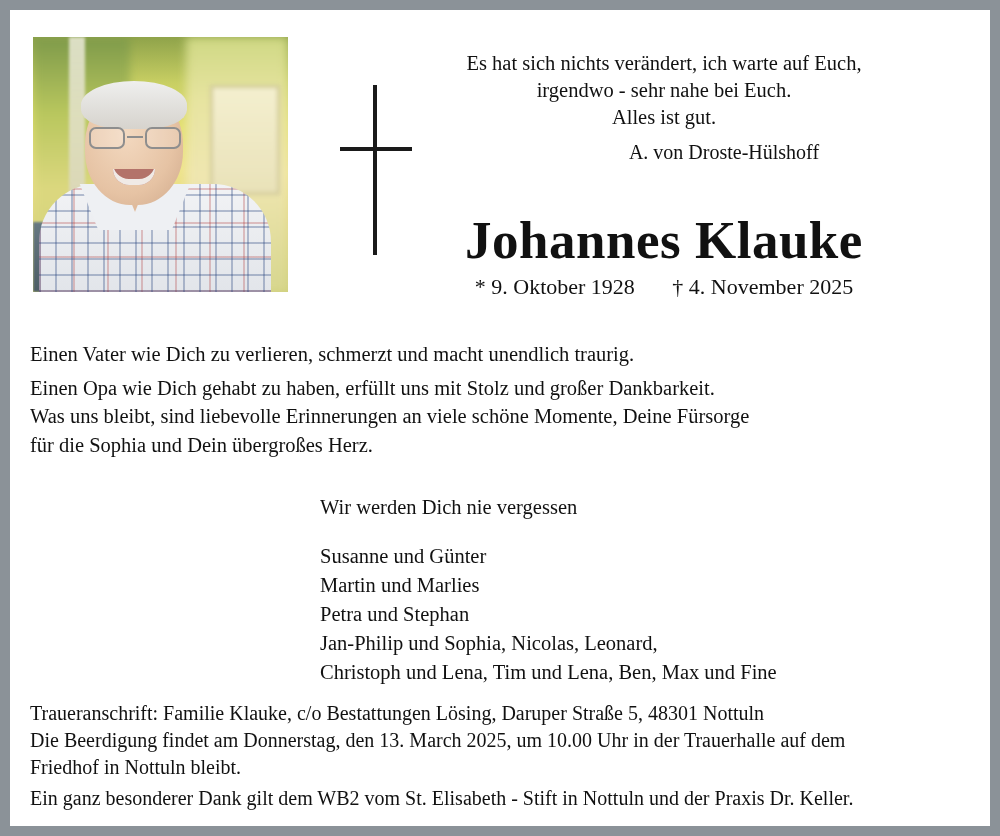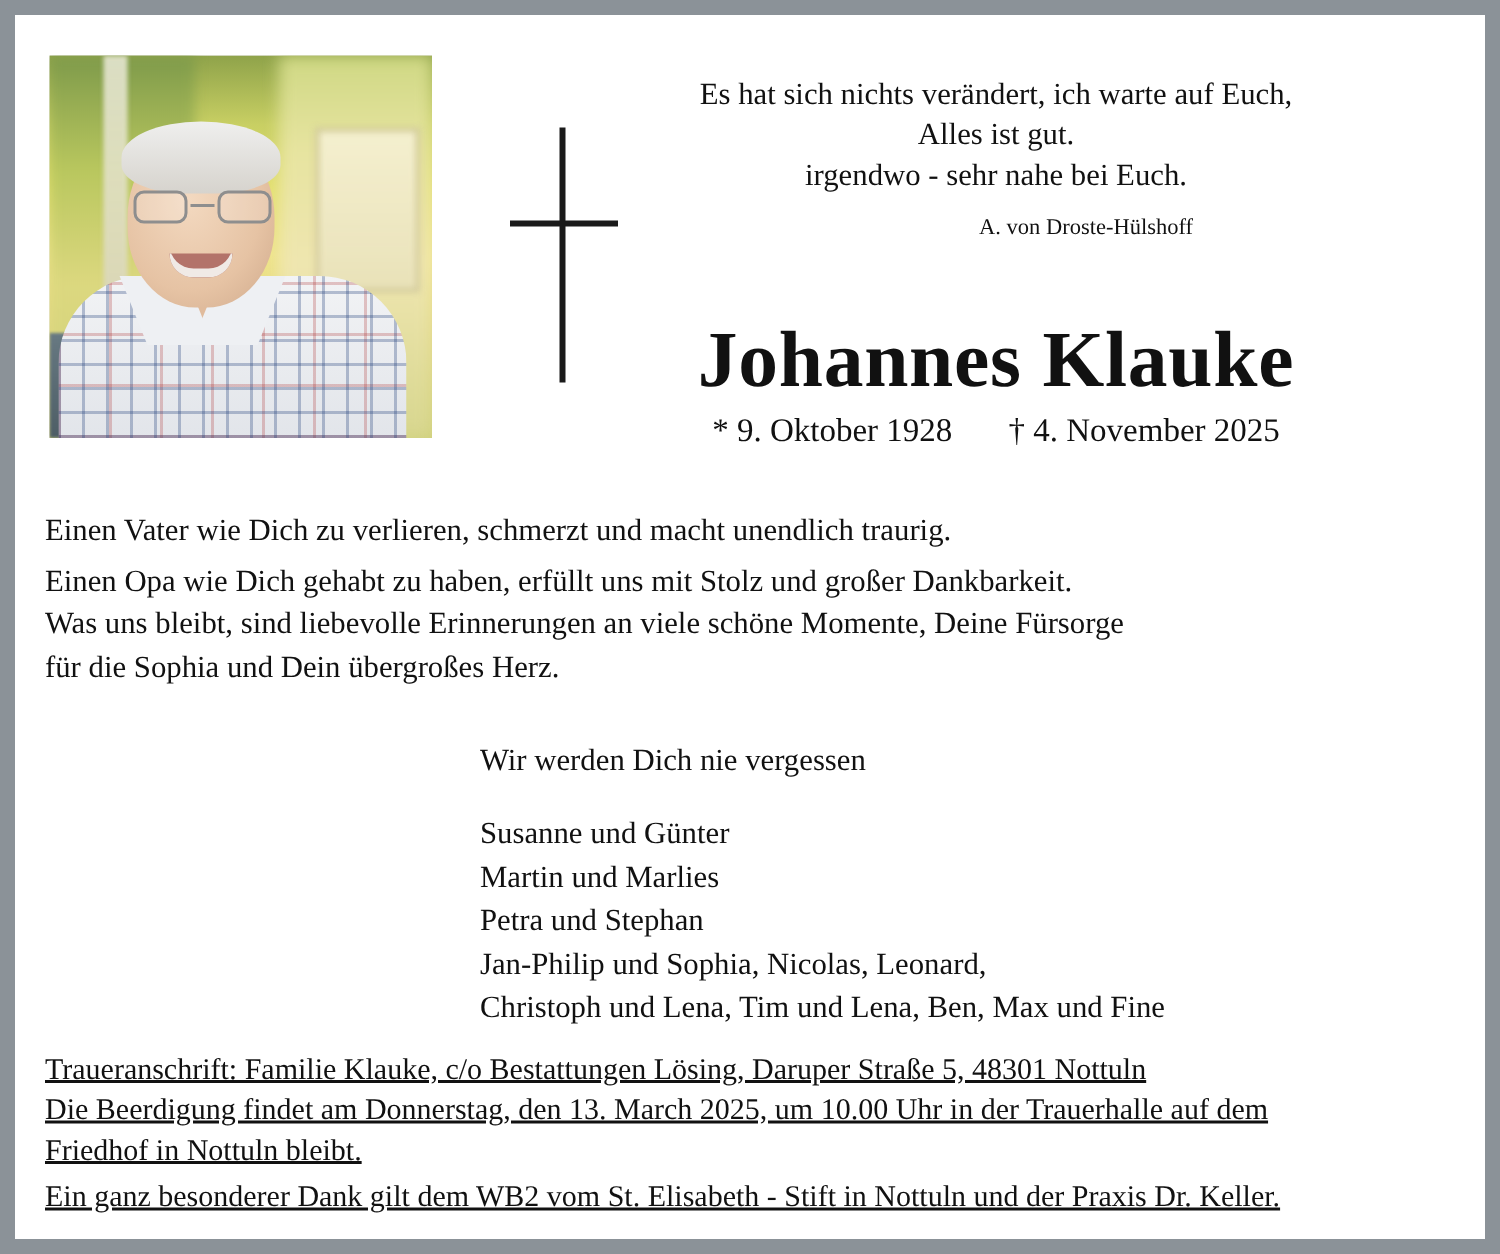--- a/index.html
+++ b/index.html
@@ -261,8 +261,8 @@
 
       <div class="quote">
         <span class="line">Es hat sich nichts verändert, ich warte auf Euch,</span>
+        <span class="line">irgendwo - sehr nahe bei Euch.</span>
         <span class="line">Alles ist gut.</span>
-        <span class="line">irgendwo - sehr nahe bei Euch.</span>
         <span class="author">A. von Droste-Hülshoff</span>
       </div>
 

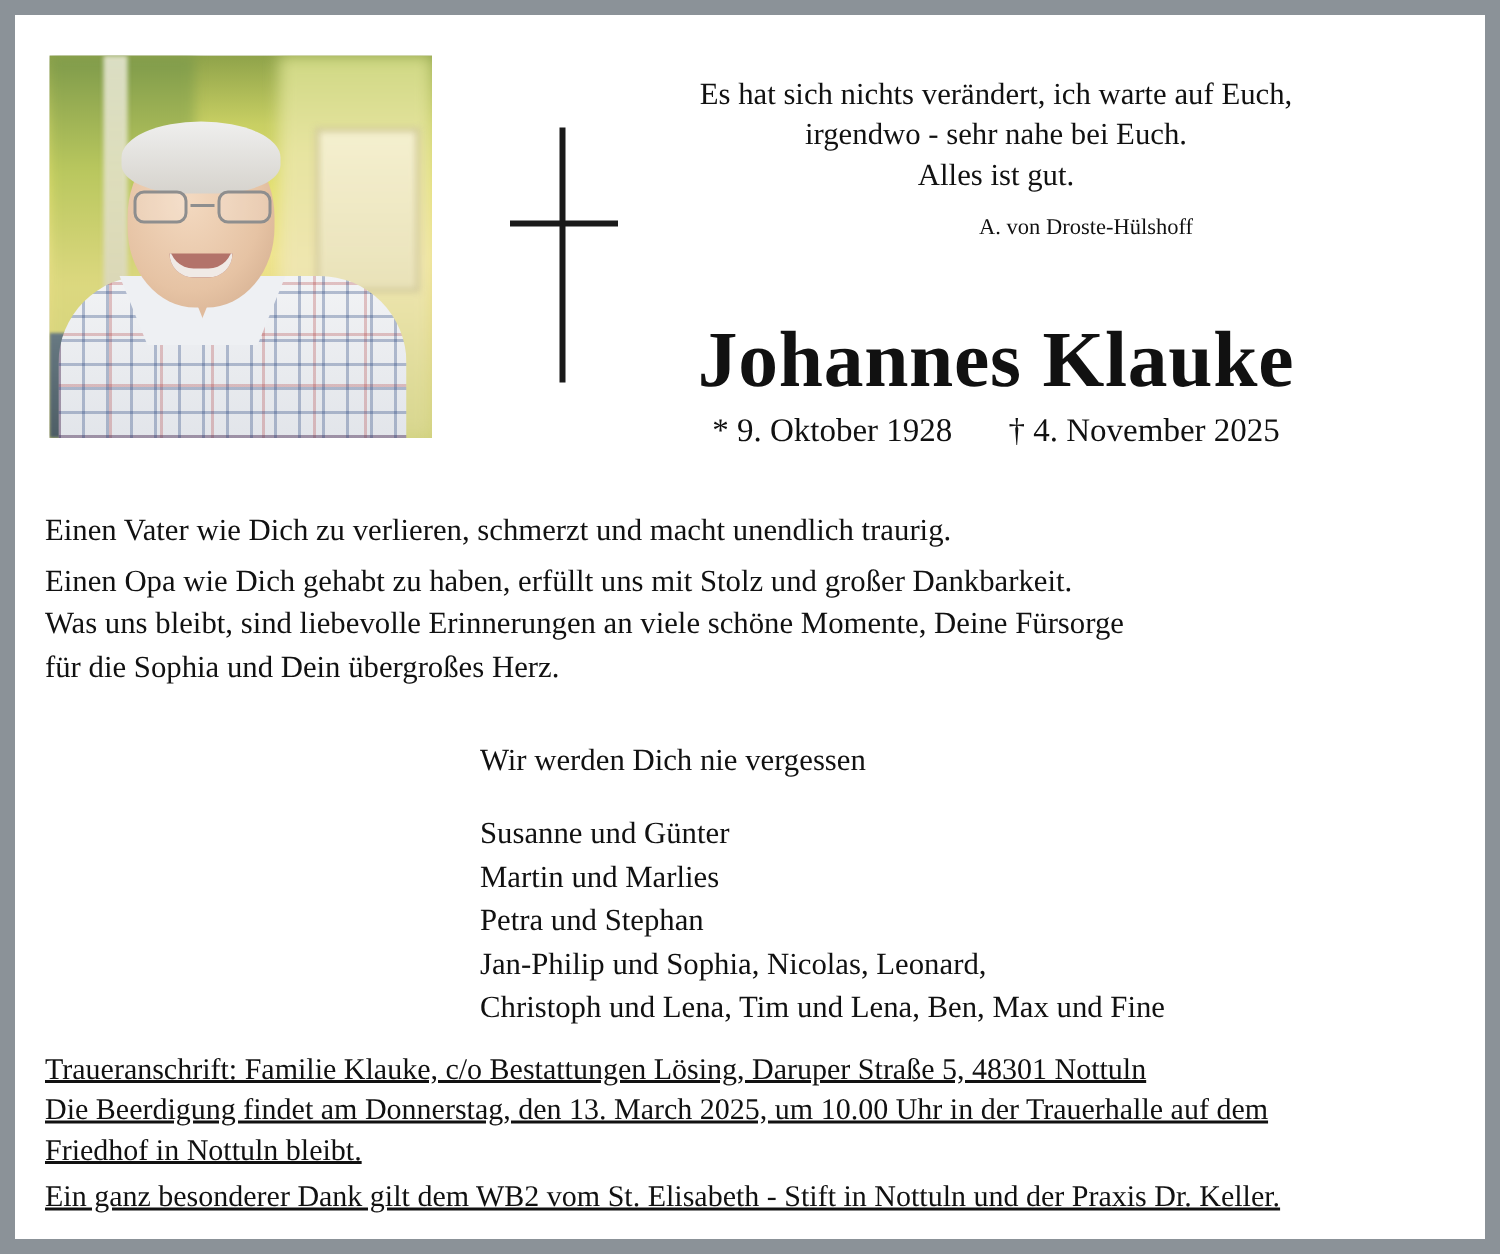--- a/index.html
+++ b/index.html
@@ -169,7 +169,7 @@
     display: block;
     margin-top: 8px;
     padding-left: 120px;
-    font-size: 15px;
+    font-size: 20px;
   }
 
   .name {

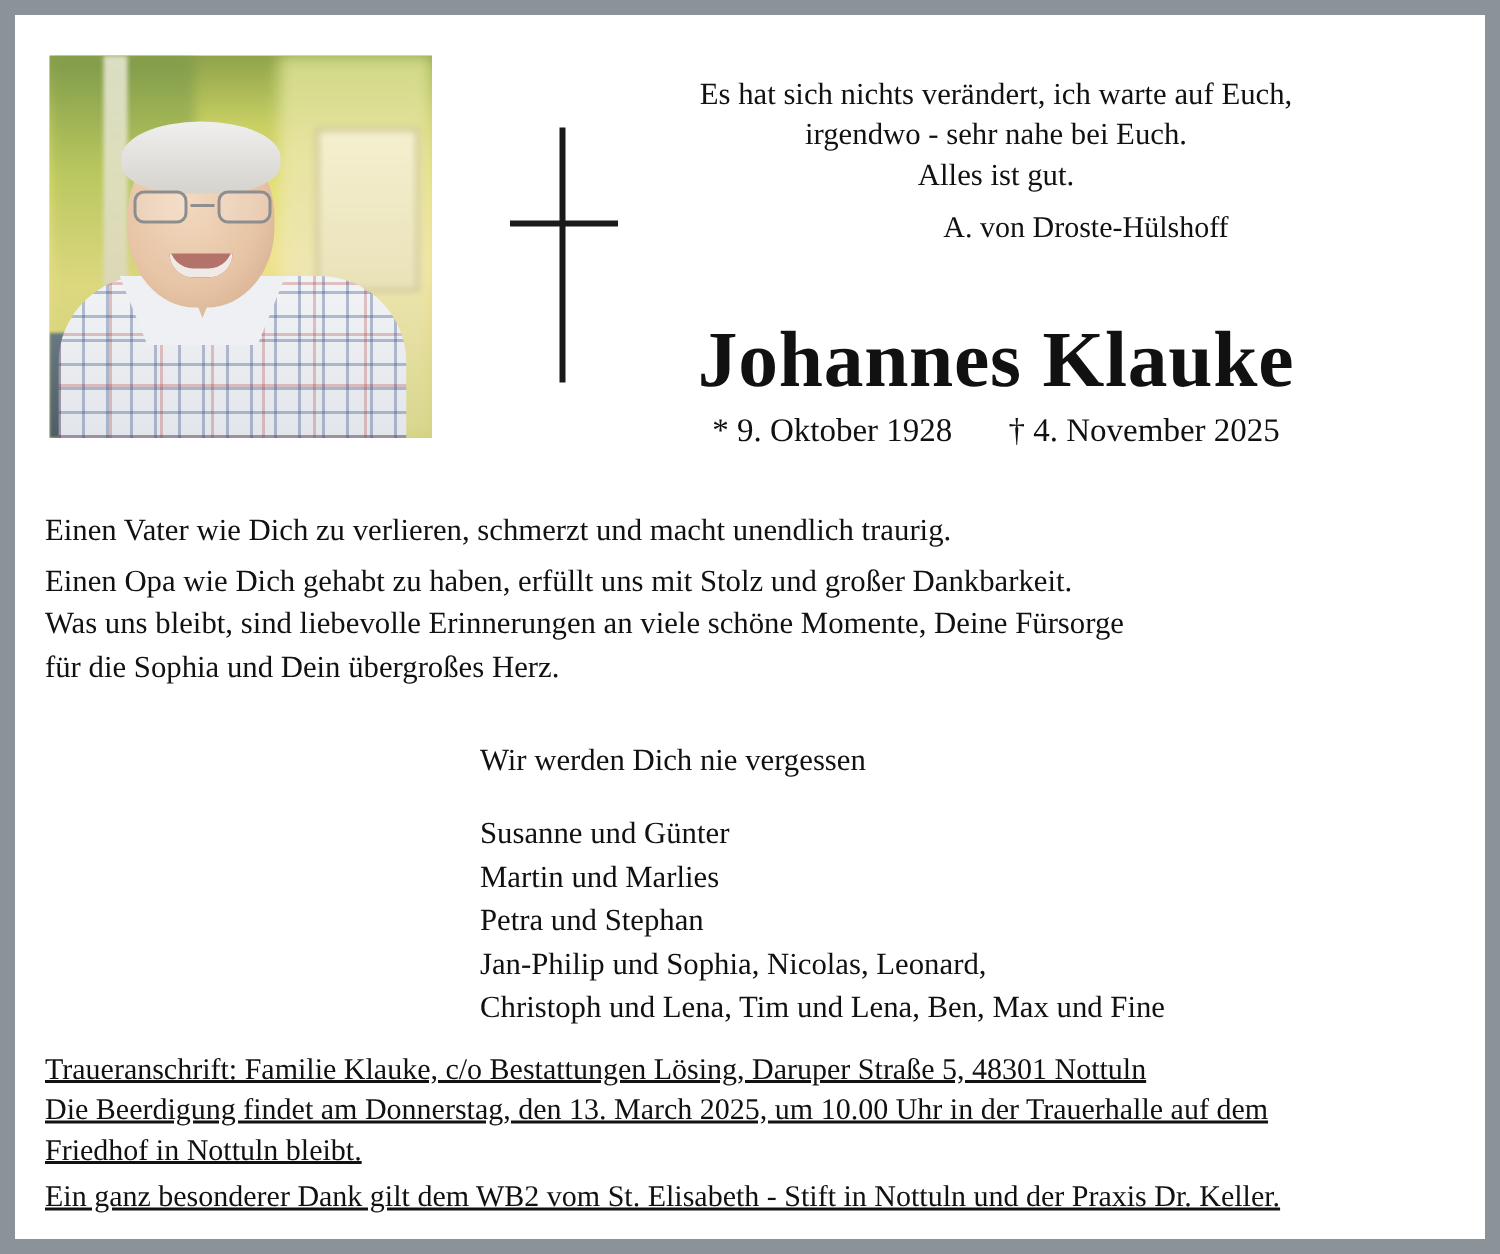--- a/index.html
+++ b/index.html
@@ -219,7 +219,6 @@
     top: 690px;
     font-size: 20px;
     line-height: 27px;
-    text-decoration: underline;
   }
   .footer p { margin: 0; }
   .footer .spacer { height: 4px; }

